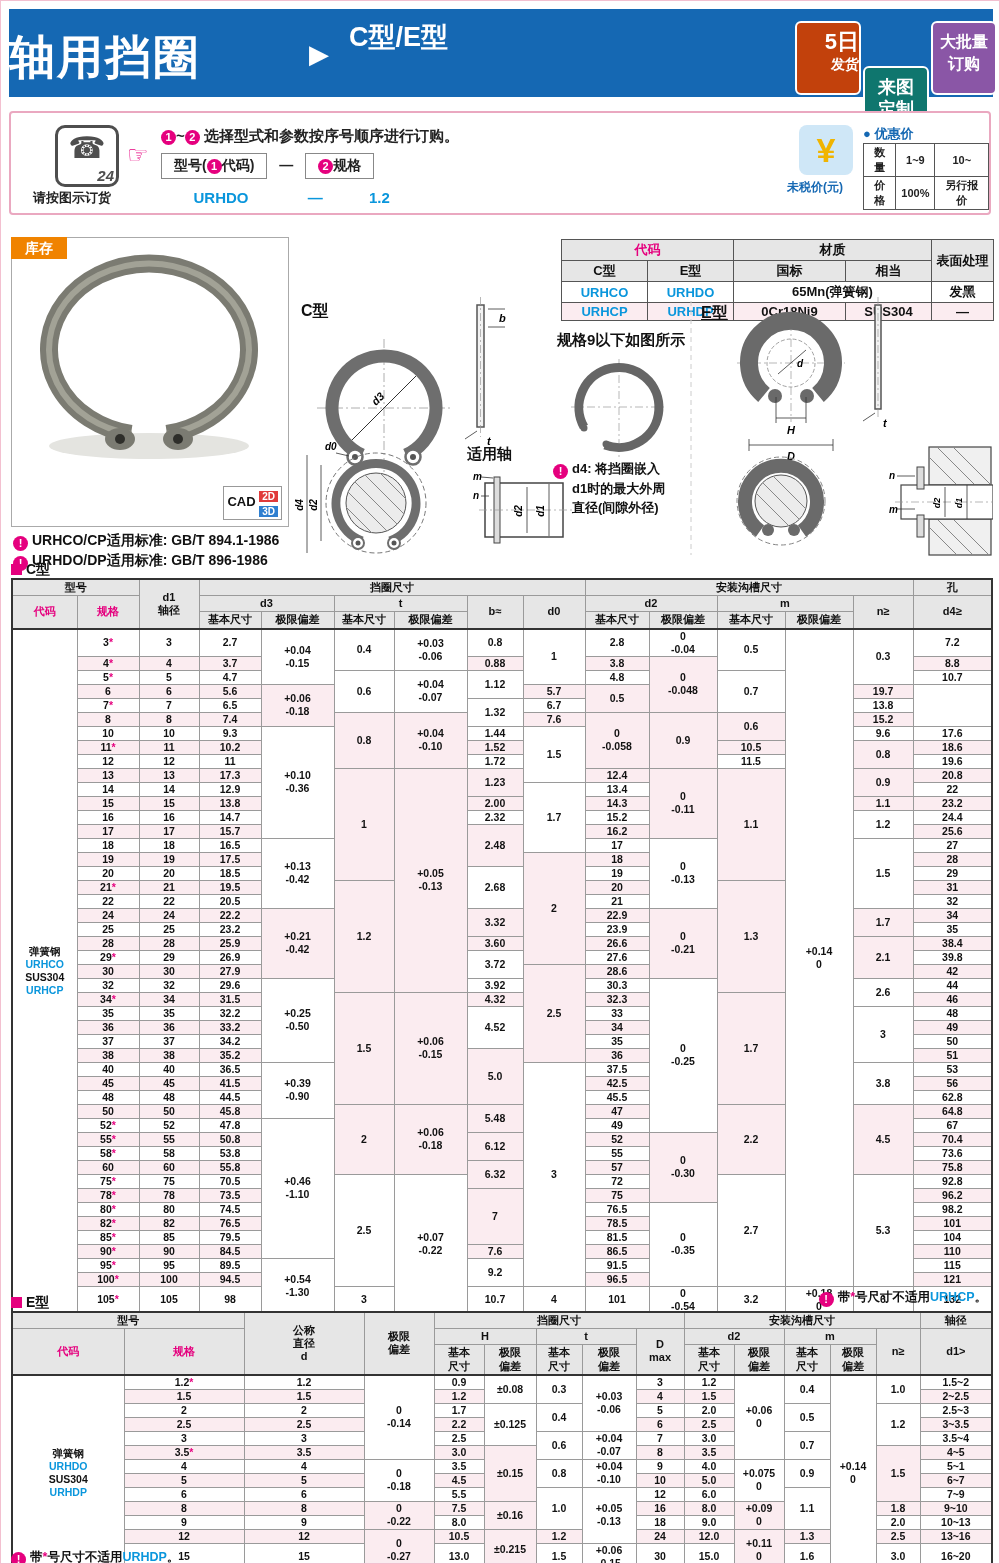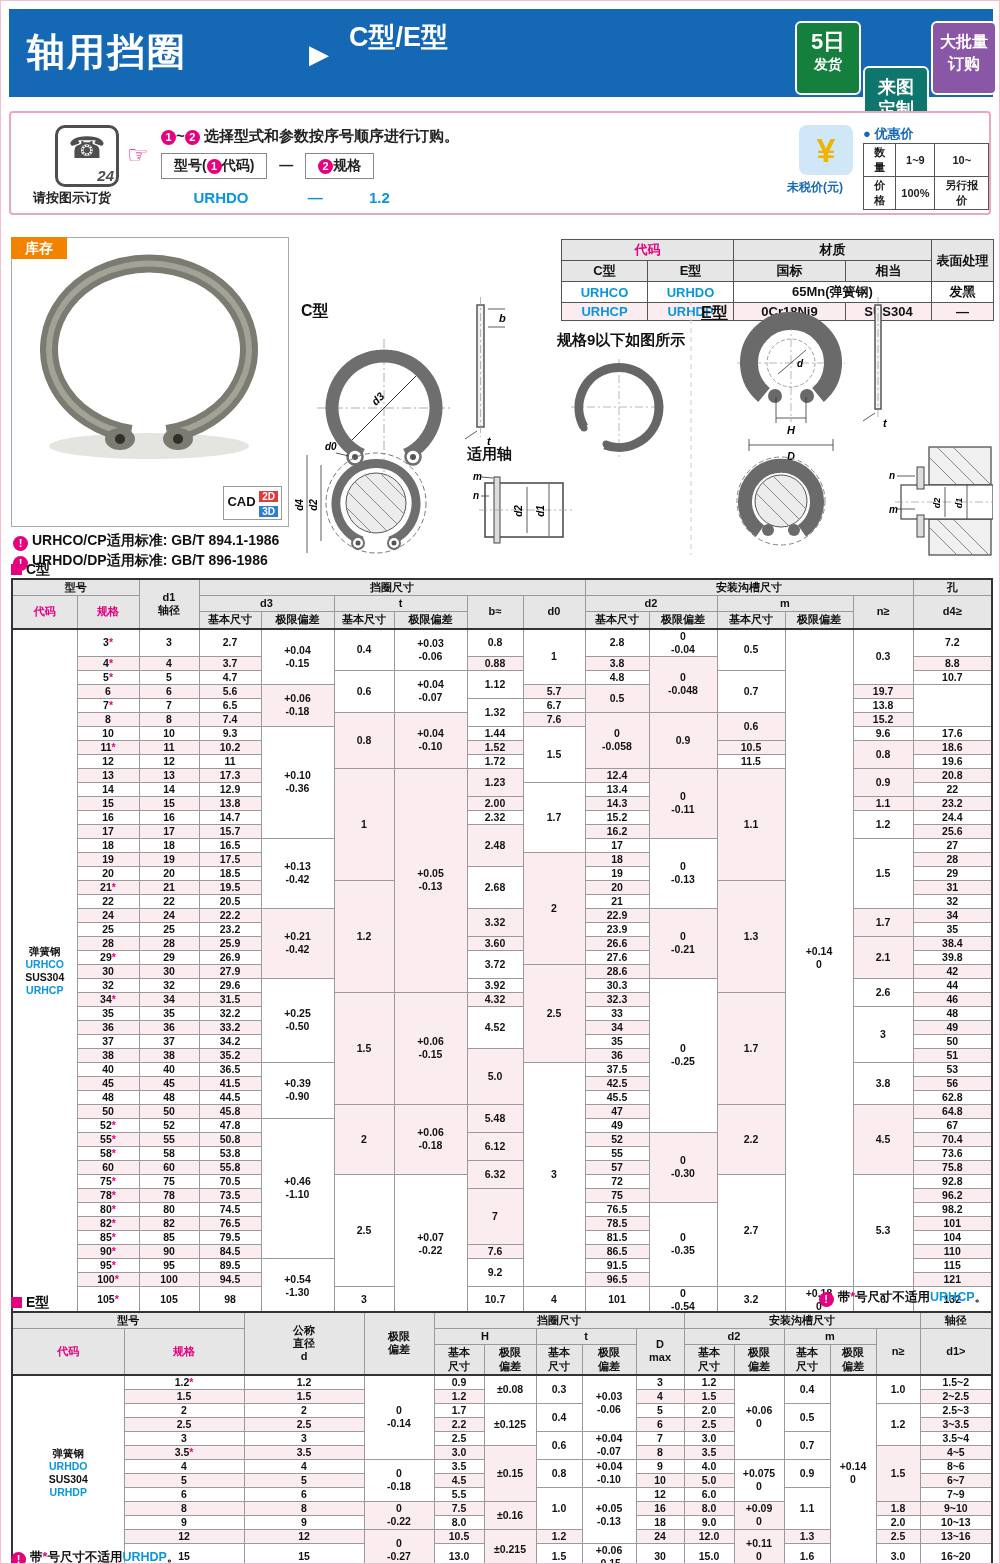--- a/index.html
+++ b/index.html
@@ -7,7 +7,7 @@
         border:1px solid #f3c0d0;box-sizing:border-box;overflow:hidden;}
   
   .topbar{position:absolute;left:8px;top:8px;width:984px;height:88px;background:#1568b3;color:#fff;}
-  .topbar .title{position:absolute;left:18px;top:18px;font-size:38px;font-weight:bold;letter-spacing:2px;}
+  .topbar .title{position:absolute;left:0;top:18px;font-size:46px;font-weight:bold;letter-spacing:2px;}
   .topbar .arrow{position:absolute;left:300px;top:30px;font-size:26px;}
   .topbar .tline1{position:absolute;left:340px;top:10px;font-size:27px;font-weight:bold;}
   .topbar .tline2{position:absolute;left:340px;top:48px;font-size:20px;font-weight:bold;margin-top:48px;}

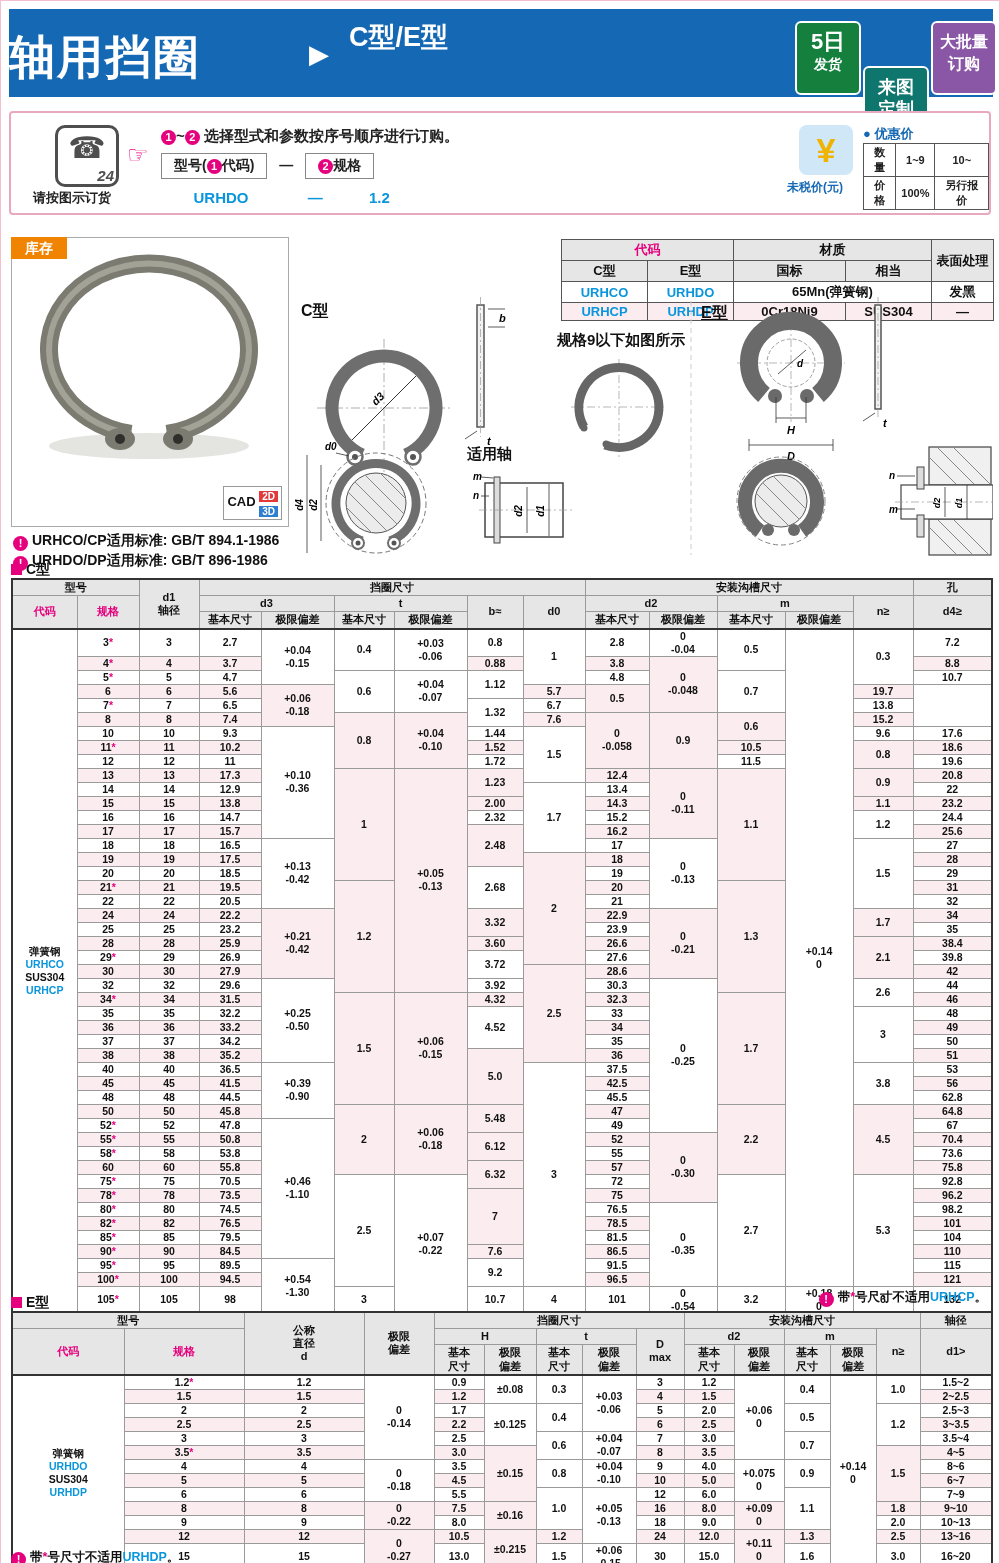--- a/index.html
+++ b/index.html
@@ -88,7 +88,7 @@
     <span class="arrow">▶</span>
     <div class="tline1">C型/E型</div>
     <div class="tline2">国标  弹簧钢/不锈钢</div>
-    <div class="badge" style="left:786px;background:#15803d;">
+    <div class="badge" style="left:786px;background:#c2410c;text-align:right;">
       <div class="b1">5日</div>
       <div class="b2">发货</div>
     </div>

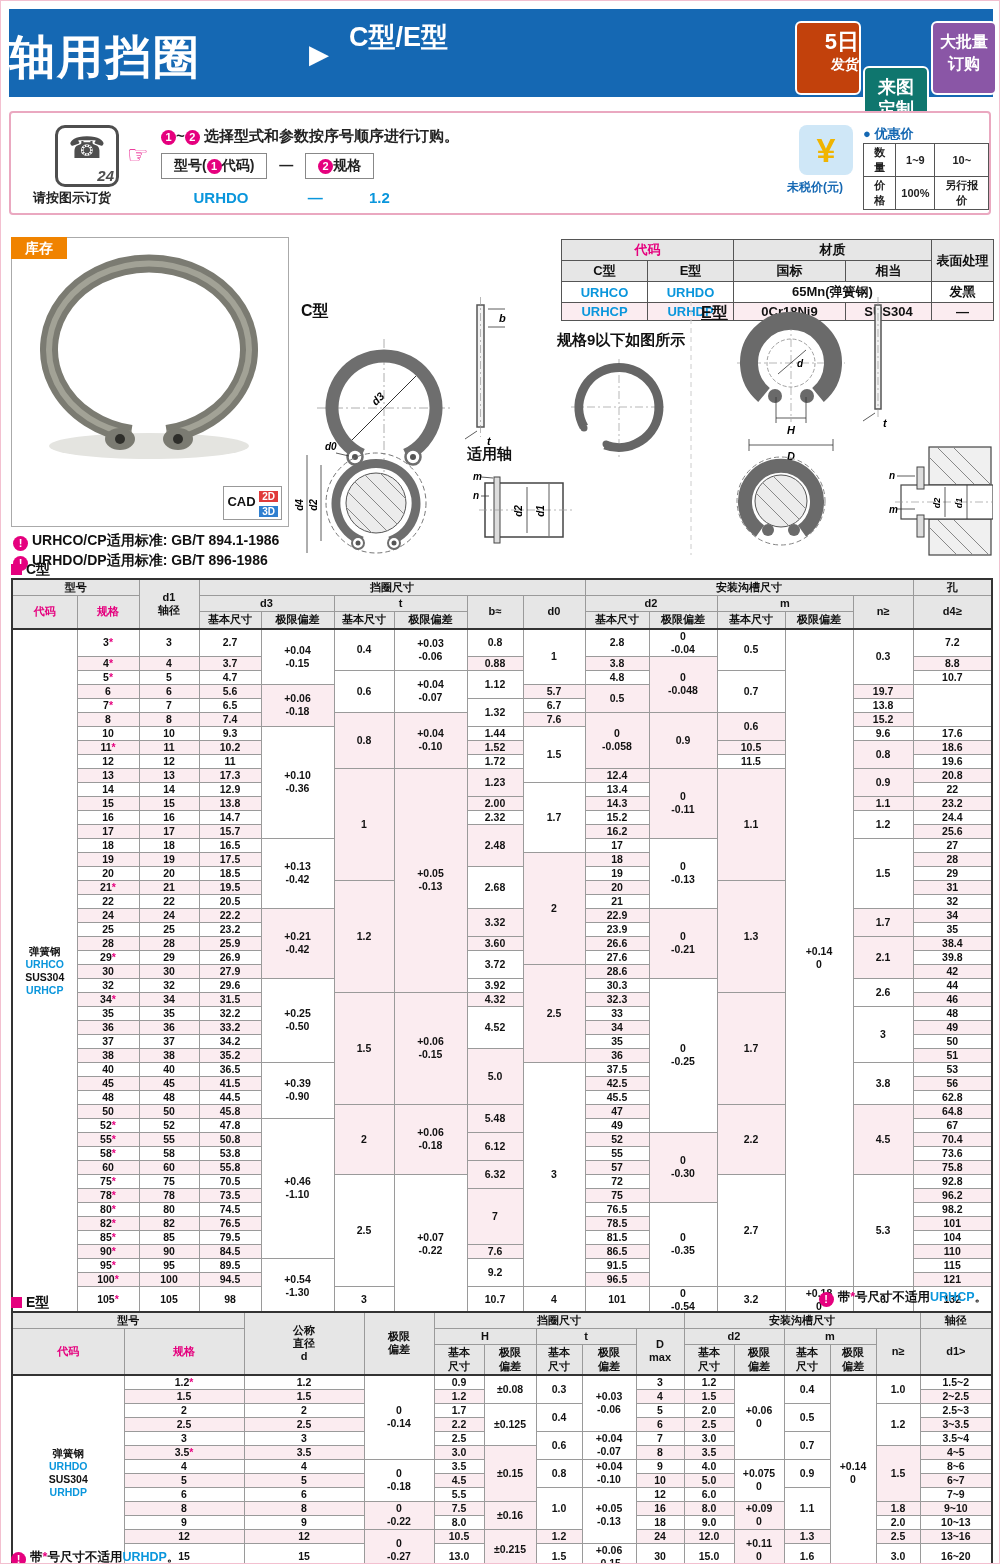--- a/index.html
+++ b/index.html
@@ -321,6 +321,11 @@
   <div class="dlabel" style="left:700px;top:302px;font-size:16px;text-decoration:underline;">E型</div>
   <div class="dlabel" style="left:556px;top:330px;font-size:15px;">规格9以下如图所示</div>
   <div class="dlabel" style="left:466px;top:444px;font-size:15px;">适用轴</div>
+  <div class="d4note">
+    <span class="bang">!</span><span>d4: 将挡圈嵌入</span><br>
+    <span style="padding-left:19px;">d1时的最大外周</span><br>
+    <span style="padding-left:19px;">直径(间隙外径)</span>
+  </div>
 
   <div class="sectitle" style="top:560px;">
     <span class="sq"></span><span>C型</span>

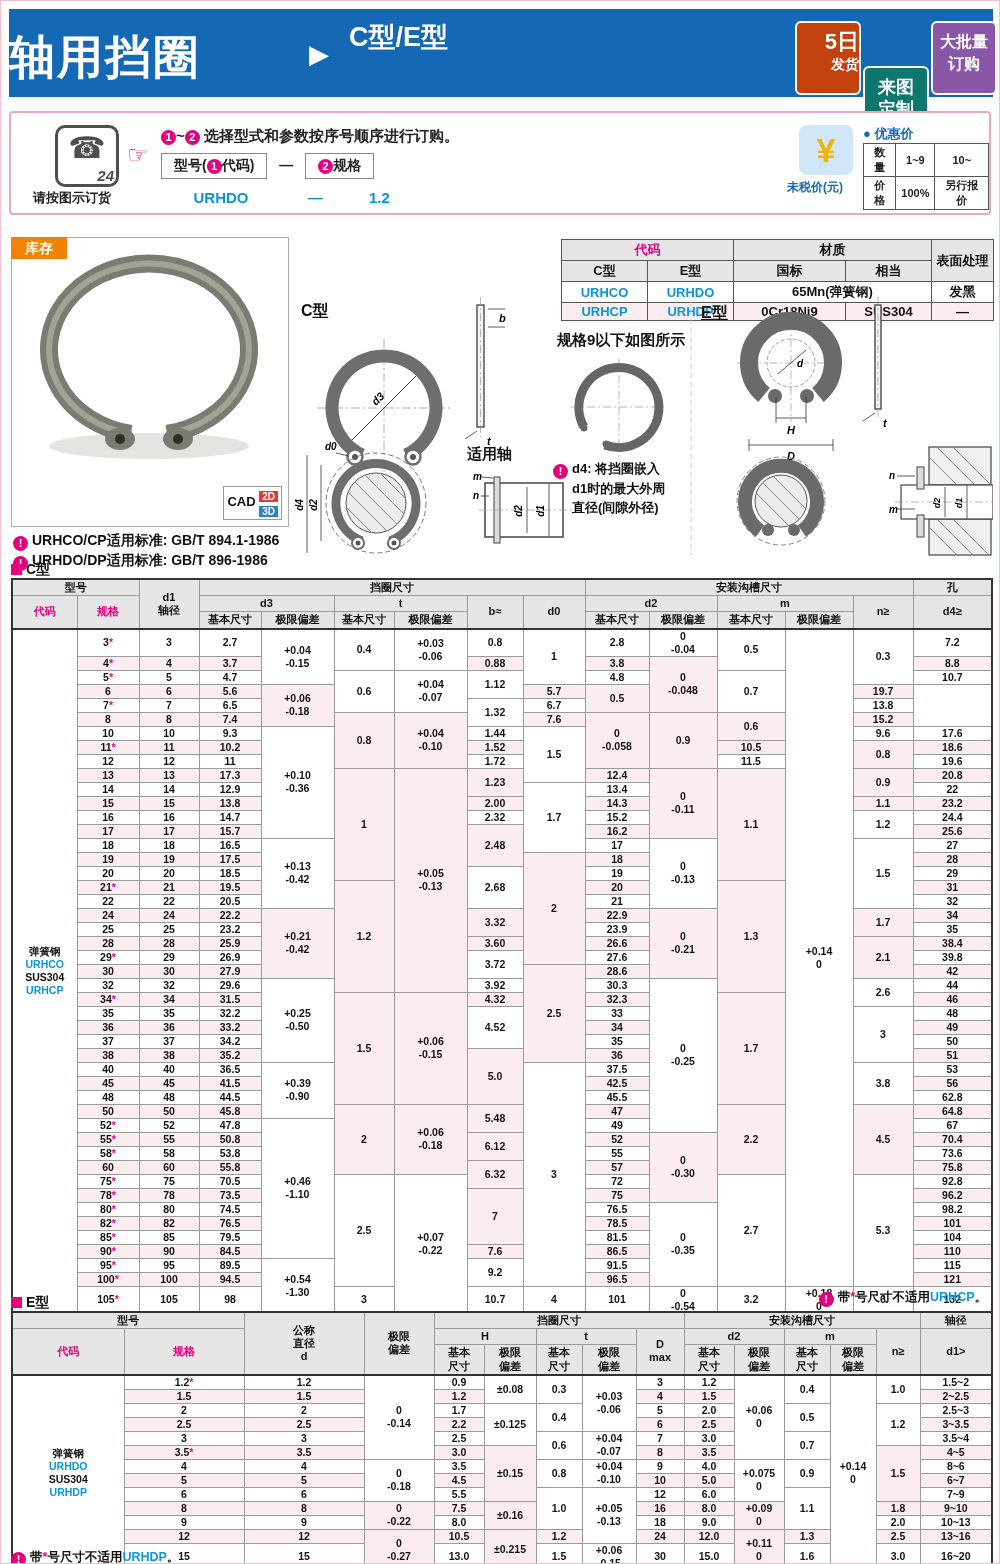--- a/index.html
+++ b/index.html
@@ -1000,7 +1000,7 @@
           <td rowspan="3" class="tol">+0.075
 0</td>
           <td rowspan="2">0.9</td>
-          <td>8~6</td>
+          <td>5~1</td>
         </tr>
         <tr>
           <td class="spec">5</td>

